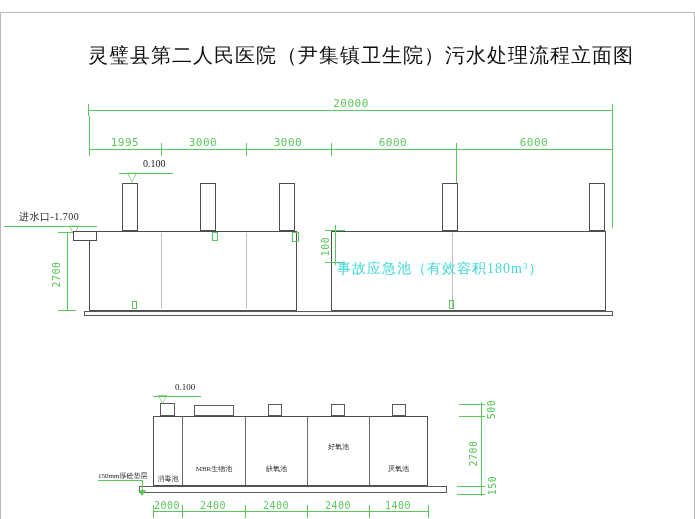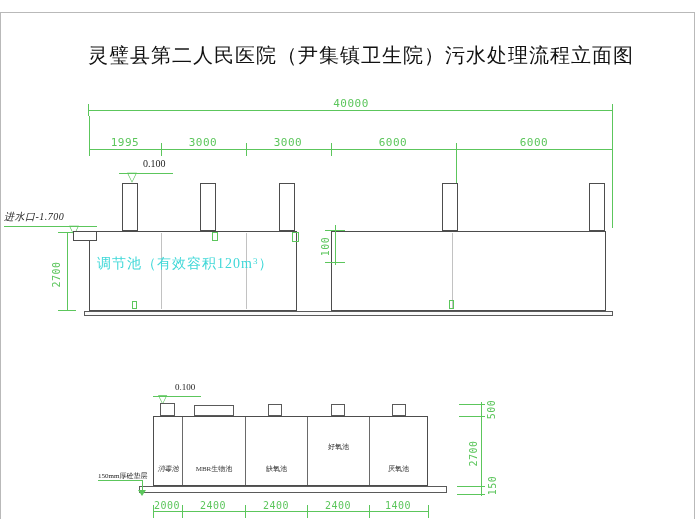--- a/index.html
+++ b/index.html
@@ -45,7 +45,7 @@
   <div class="gh" style="left:88px;top:97px;width:524px;"></div>
   <div class="gv" style="left:87px;top:91px;height:12px;"></div>
   <div class="gv" style="left:611px;top:91px;height:12px;"></div>
-  <div class="dimt" style="left:322px;top:85px;width:56px;">40000</div>
+  <div class="dimt" style="left:322px;top:85px;width:56px;">20000</div>
 
   <div class="gv" style="left:88px;top:103px;height:40px;"></div>
   <div class="gv" style="left:611px;top:103px;height:112px;"></div>

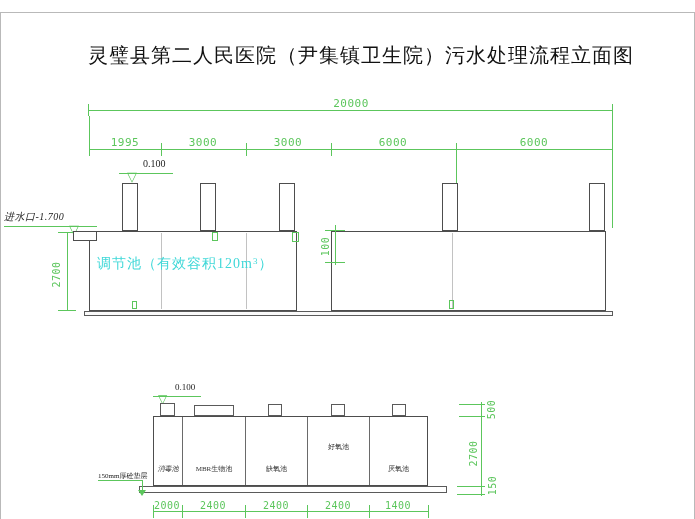--- a/index.html
+++ b/index.html
@@ -68,7 +68,7 @@
   <div class="gh" style="left:118px;top:160px;width:54px;"></div>
   <div class="tri" style="left:126px;top:157px;">▽</div>
 
-  <div class="blk" style="left:3px;top:197px;font-size:10px;letter-spacing:.5px;font-style:italic;">进水口-1.700</div>
+  <div class="blk" style="left:18px;top:197px;font-size:10px;letter-spacing:.5px;">进水口-1.700</div>
   <div class="gh" style="left:3px;top:213px;width:93px;"></div>
   <div class="tri" style="left:68px;top:210px;">▽</div>
 

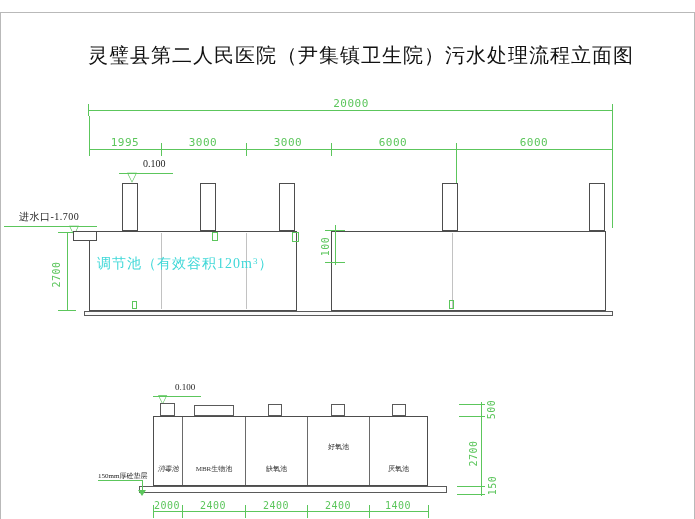--- a/index.html
+++ b/index.html
@@ -102,9 +102,6 @@
   <div class="gh" style="left:324px;top:249px;width:20px;"></div>
   <div class="dimt small rot" style="left:309px;top:228px;width:30px;">100</div>
 
-  <div class="cyan" style="left:96px;top:243px;">
-    <span>调节池（有效容积120m</span><sup>3</sup><span>）</span>
-  </div>
 
   <div class="blk" style="left:174px;top:369px;font-size:9px;">0.100</div>
   <div class="gh" style="left:152px;top:383px;width:48px;"></div>

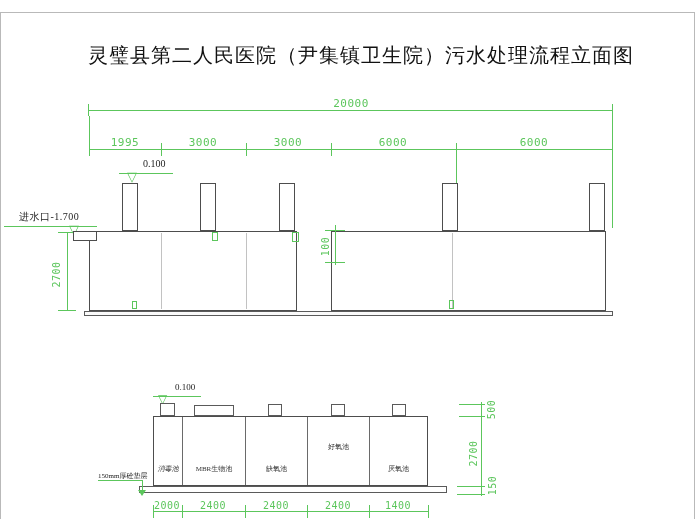--- a/index.html
+++ b/index.html
@@ -102,6 +102,9 @@
   <div class="gh" style="left:324px;top:249px;width:20px;"></div>
   <div class="dimt small rot" style="left:309px;top:228px;width:30px;">100</div>
 
+  <div class="cyan" style="left:336px;top:248px;">
+    <span>事故应急池（有效容积180m</span><sup>3</sup><span>）</span>
+  </div>
 
   <div class="blk" style="left:174px;top:369px;font-size:9px;">0.100</div>
   <div class="gh" style="left:152px;top:383px;width:48px;"></div>

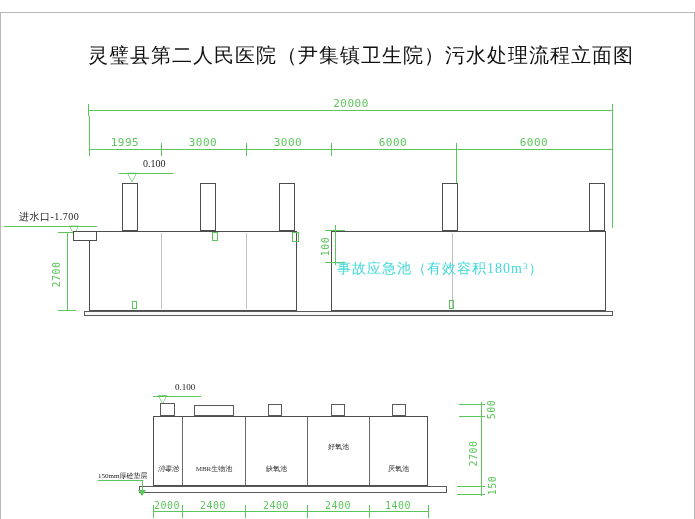--- a/index.html
+++ b/index.html
@@ -122,7 +122,7 @@
   <div class="walll" style="left:306px;top:404px;height:68px;"></div>
   <div class="walll" style="left:368px;top:404px;height:68px;"></div>
 
-  <div class="ctext" style="left:153px;top:453px;width:28px;font-style:italic;">消毒池</div>
+  <div class="ctext" style="left:153px;top:463px;width:28px;">消毒池</div>
   <div class="ctext" style="left:182px;top:453px;width:62px;">MBR生物池</div>
   <div class="ctext" style="left:245px;top:453px;width:61px;">缺氧池</div>
   <div class="ctext" style="left:307px;top:431px;width:61px;">好氧池</div>

